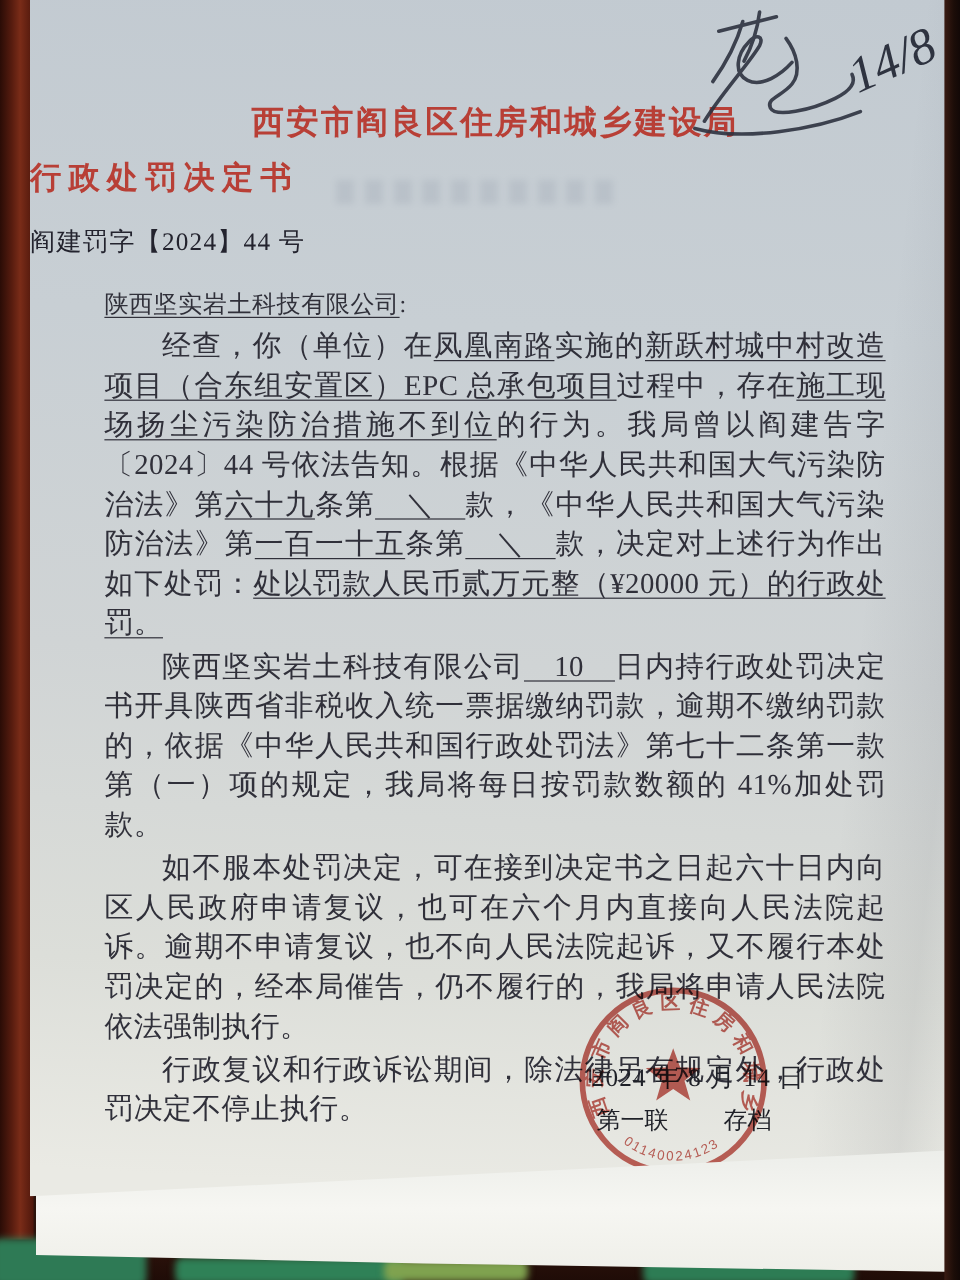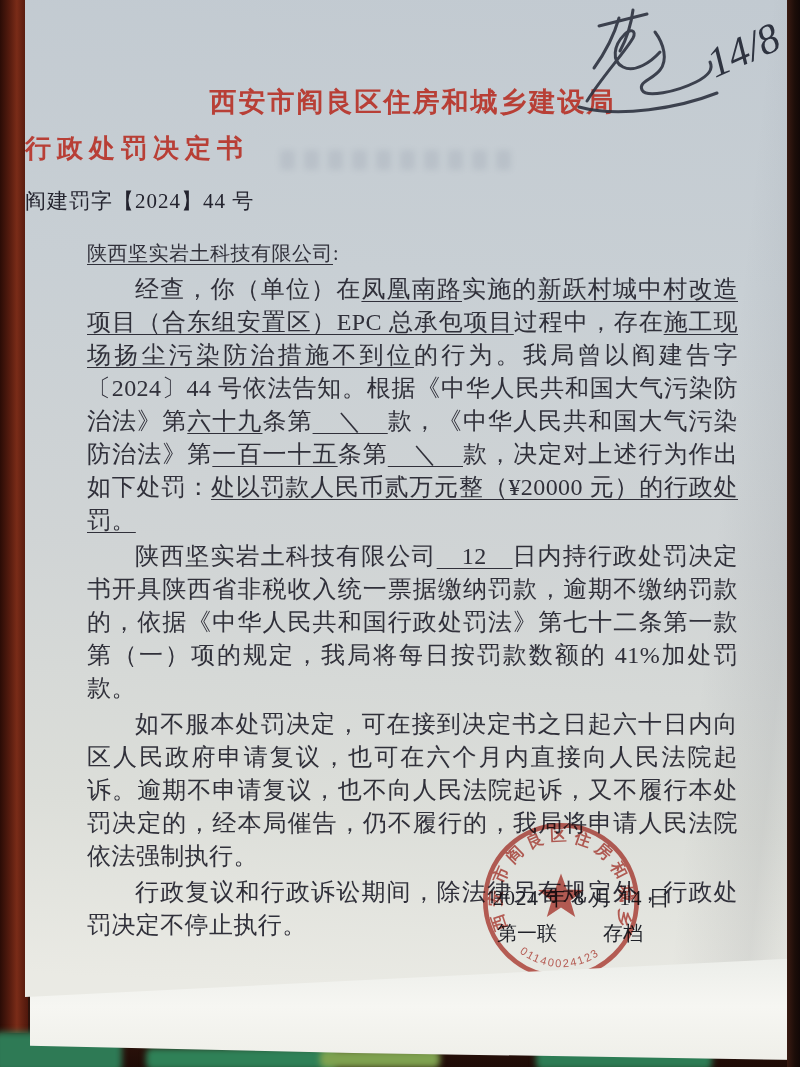--- a/index.html
+++ b/index.html
@@ -135,7 +135,7 @@
 
       <div class="bodytext">
           <p class="para"><span>经查，你（单位）在</span><span class="u">凤凰南路</span><span>实施的</span><span class="u">新跃村城中村改造项目（合东组安置区）EPC 总承包项目</span><span>过程中，存在</span><span class="u">施工现场扬尘污染防治措施不到位</span><span>的行为。我局曾以阎建告字〔2024〕44 号依法告知。根据《中华人民共和国大气污染防治法》第</span><span class="u">六十九</span><span>条第</span><span class="u">　＼　</span><span>款，《中华人民共和国大气污染防治法》第</span><span class="u">一百一十五</span><span>条第</span><span class="u">　＼　</span><span>款，决定对上述行为作出如下处罚：</span><span class="u">处以罚款人民币贰万元整（¥20000 元）的行政处罚。</span></p>
-          <p class="para"><span>陕西坚实岩土科技有限公司</span><span class="u">　12　</span><span>日内持行政处罚决定书开具陕西省非税收入统一票据缴纳罚款，逾期不缴纳罚款的，依据《中华人民共和国行政处罚法》第七十二条第一款第（一）项的规定，我局将每日按罚款数额的 41%加处罚款。</span></p>
+          <p class="para"><span>陕西坚实岩土科技有限公司</span><span class="u">　10　</span><span>日内持行政处罚决定书开具陕西省非税收入统一票据缴纳罚款，逾期不缴纳罚款的，依据《中华人民共和国行政处罚法》第七十二条第一款第（一）项的规定，我局将每日按罚款数额的 41%加处罚款。</span></p>
           <p class="para"><span>如不服本处罚决定，可在接到决定书之日起六十日内向区人民政府申请复议，也可在六个月内直接向人民法院起诉。逾期不申请复议，也不向人民法院起诉，又不履行本处罚决定的，经本局催告，仍不履行的，我局将申请人民法院依法强制执行。</span></p>
           <p class="para"><span>行政复议和行政诉讼期间，除法律另有规定外，行政处罚决定不停止执行。</span></p>
         </div>

